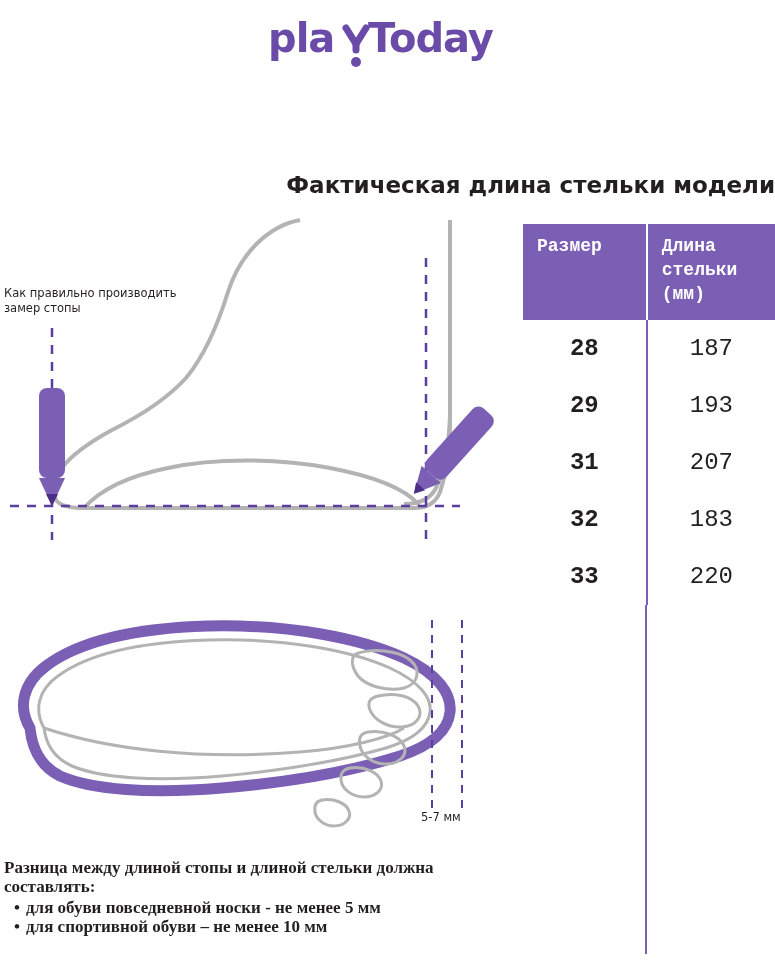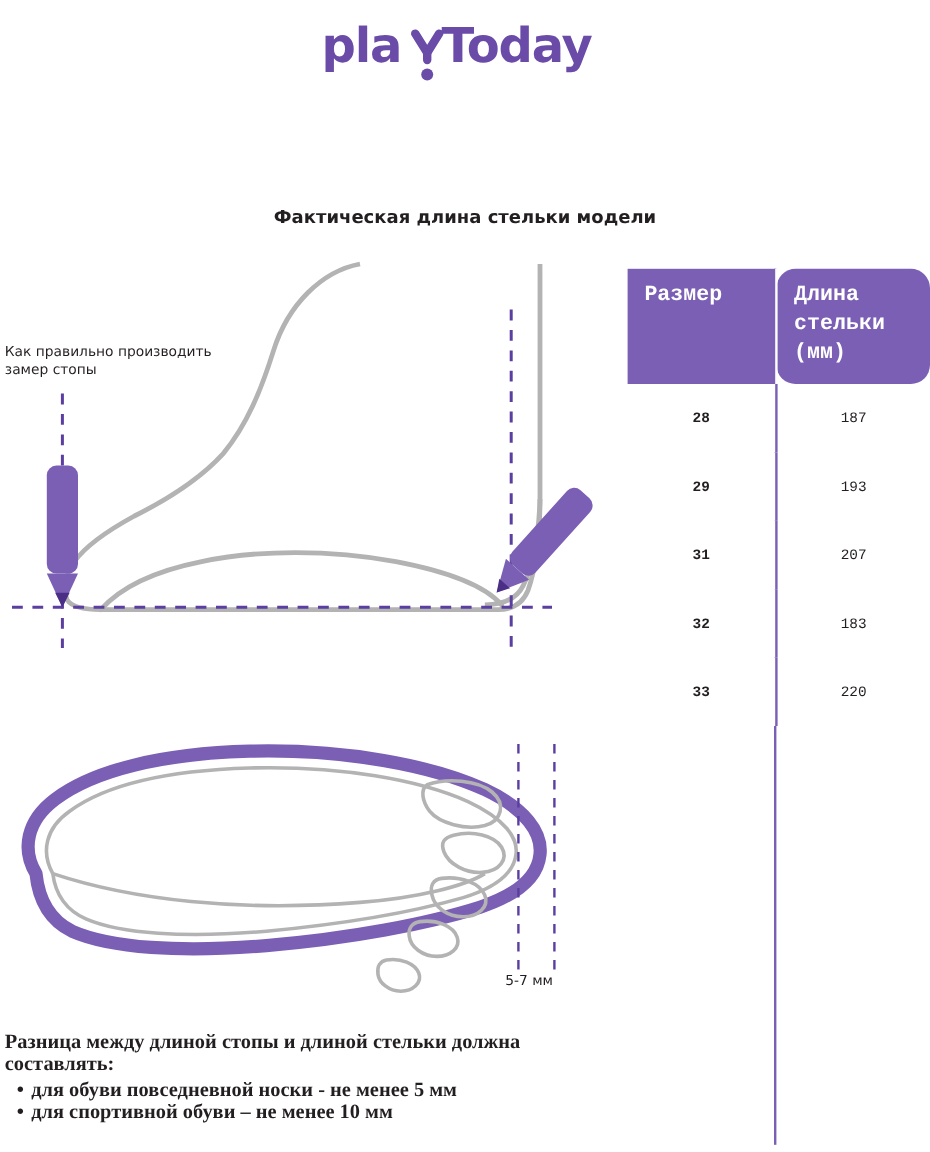--- a/index.html
+++ b/index.html
@@ -42,8 +42,8 @@
     top: 172px;
     left: 0;
     width: 775px;
-    text-align: center;
-    font-size: 15px;
+    text-align: right;
+    font-size: 23px;
     font-weight: bold;
     color: #231f20;
     font-family: "DejaVu Sans", sans-serif;

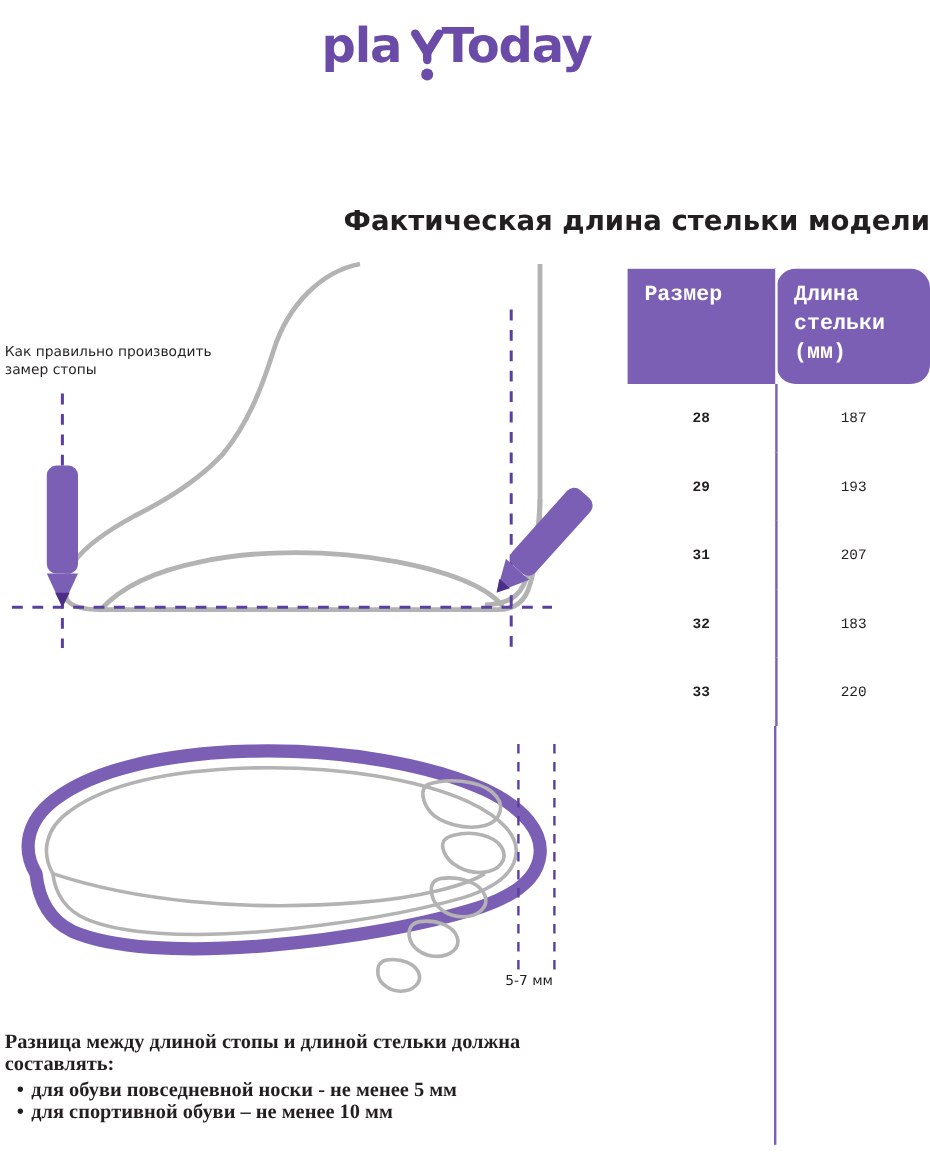--- a/index.html
+++ b/index.html
@@ -137,7 +137,7 @@
     line-height: 24px;
   }
   .size-table th.th-size { width: 124px; border-right: 2px solid #ffffff; }
-  .size-table th.th-len  { width: 128px; border-radius: 16px; }
+  .size-table th.th-len  { width: 128px; }
   .size-table td {
     font-size: 12px;
     height: 55px;

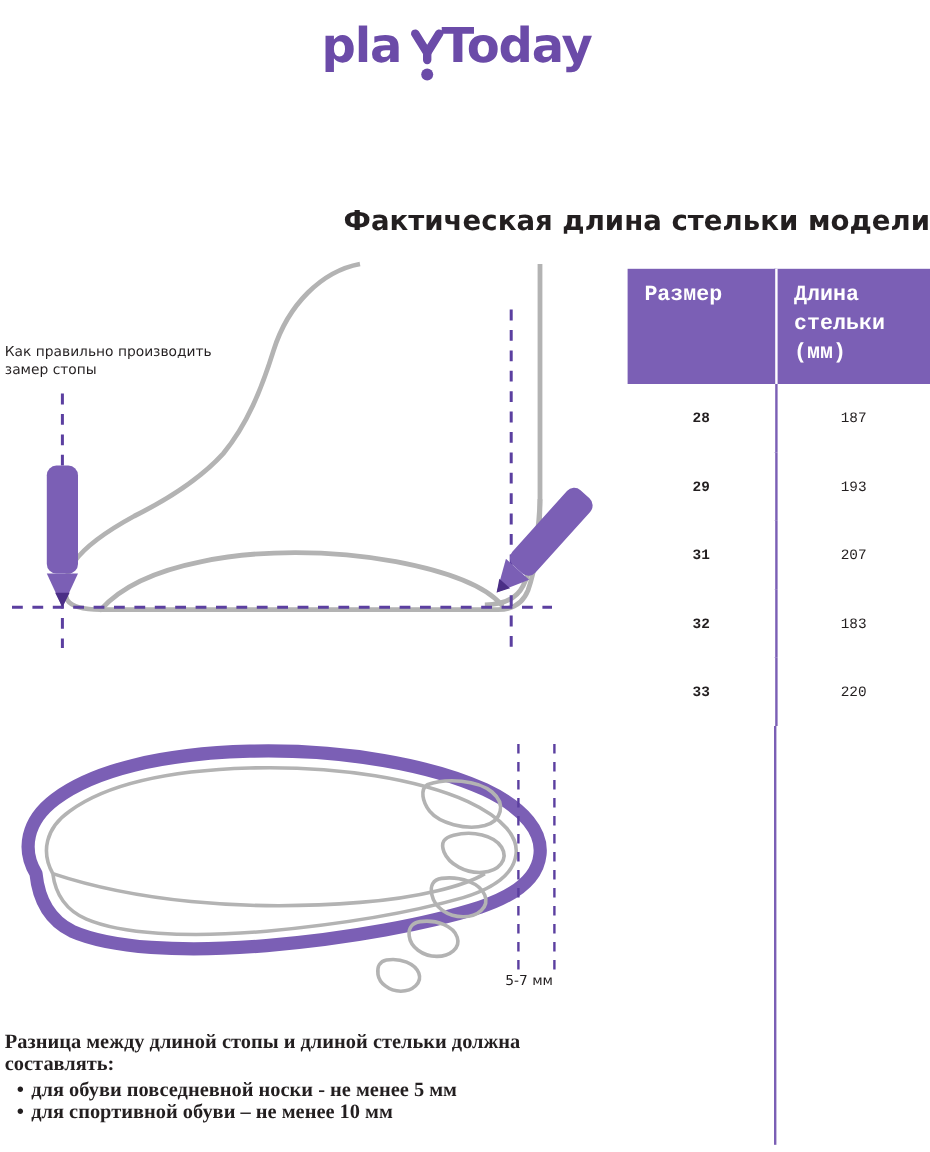--- a/index.html
+++ b/index.html
@@ -139,7 +139,7 @@
   .size-table th.th-size { width: 124px; border-right: 2px solid #ffffff; }
   .size-table th.th-len  { width: 128px; }
   .size-table td {
-    font-size: 12px;
+    font-size: 24px;
     height: 55px;
     text-align: center;
     vertical-align: middle;

